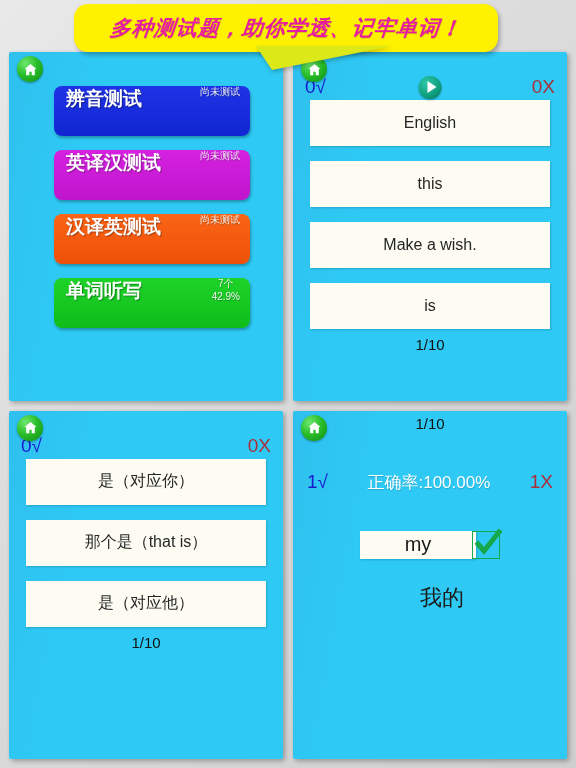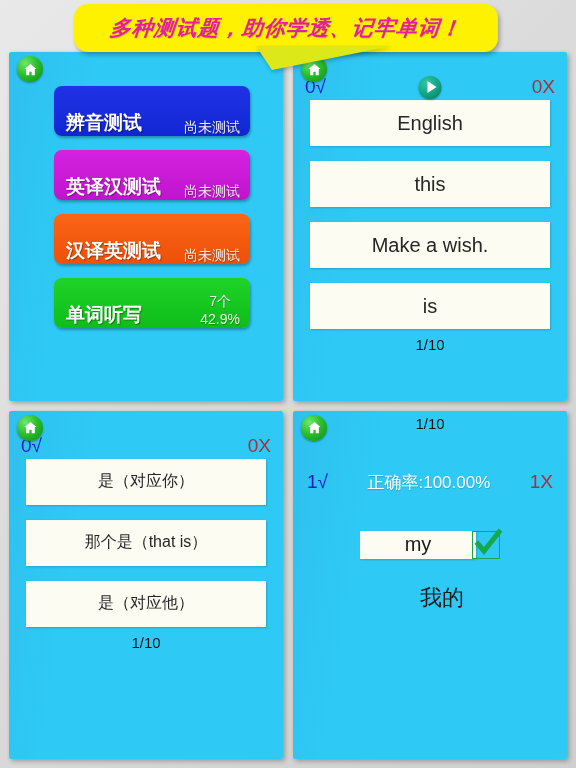--- a/index.html
+++ b/index.html
@@ -119,7 +119,7 @@
     border-radius: 8px;
     margin-bottom: 14px;
     display: flex;
-    align-items: flex-end;
+    align-items: flex-start;
     padding: 0 10px 0 12px;
     box-sizing: border-box;
     box-shadow: 1px 2px 3px rgba(0,0,0,0.30);

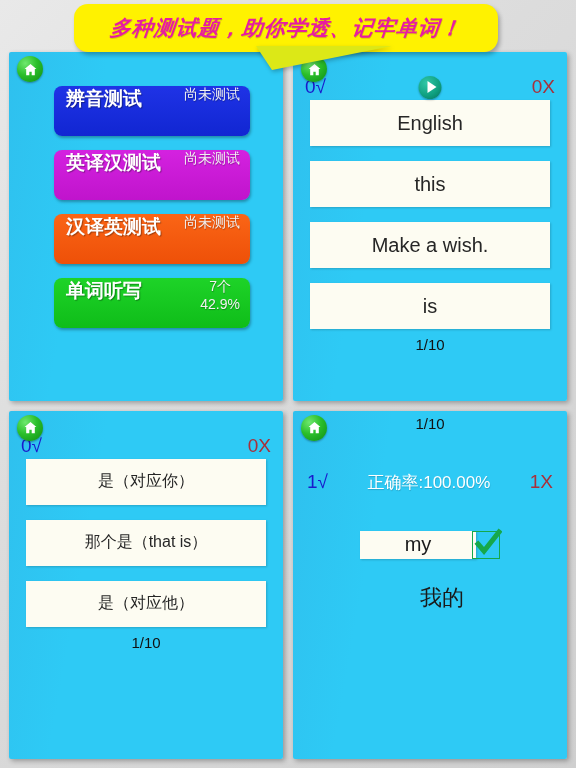--- a/index.html
+++ b/index.html
@@ -133,7 +133,7 @@
   }
   .menu-btn .status {
     margin-left: auto;
-    font-size: 14px;
+    font-size: 10px;
     color: #F2F2F2;
     text-align: center;
     line-height: 1.25;

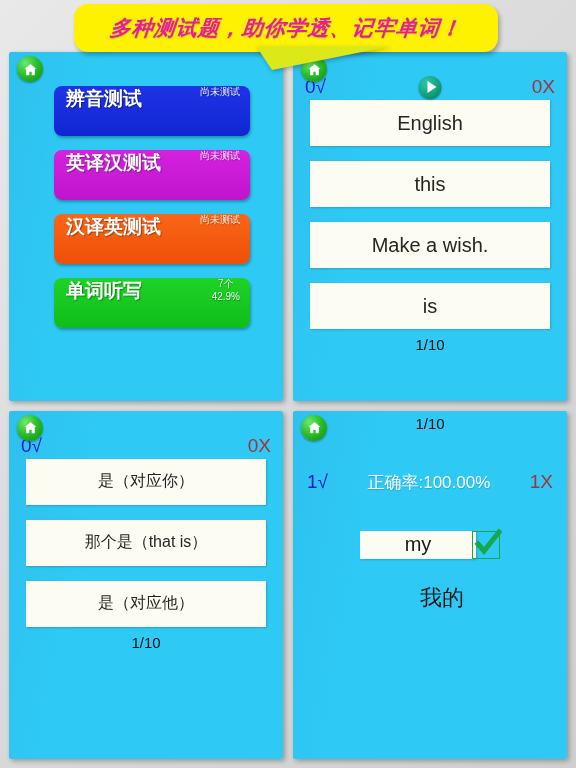--- a/index.html
+++ b/index.html
@@ -205,7 +205,7 @@
     box-shadow: 1px 1px 2px rgba(0,0,0,0.18);
   }
   .option-card span {
-    font-size: 20px;
+    font-size: 16px;
     color: #262626;
   }
   .option-card.cjk span { font-size: 16px; }

